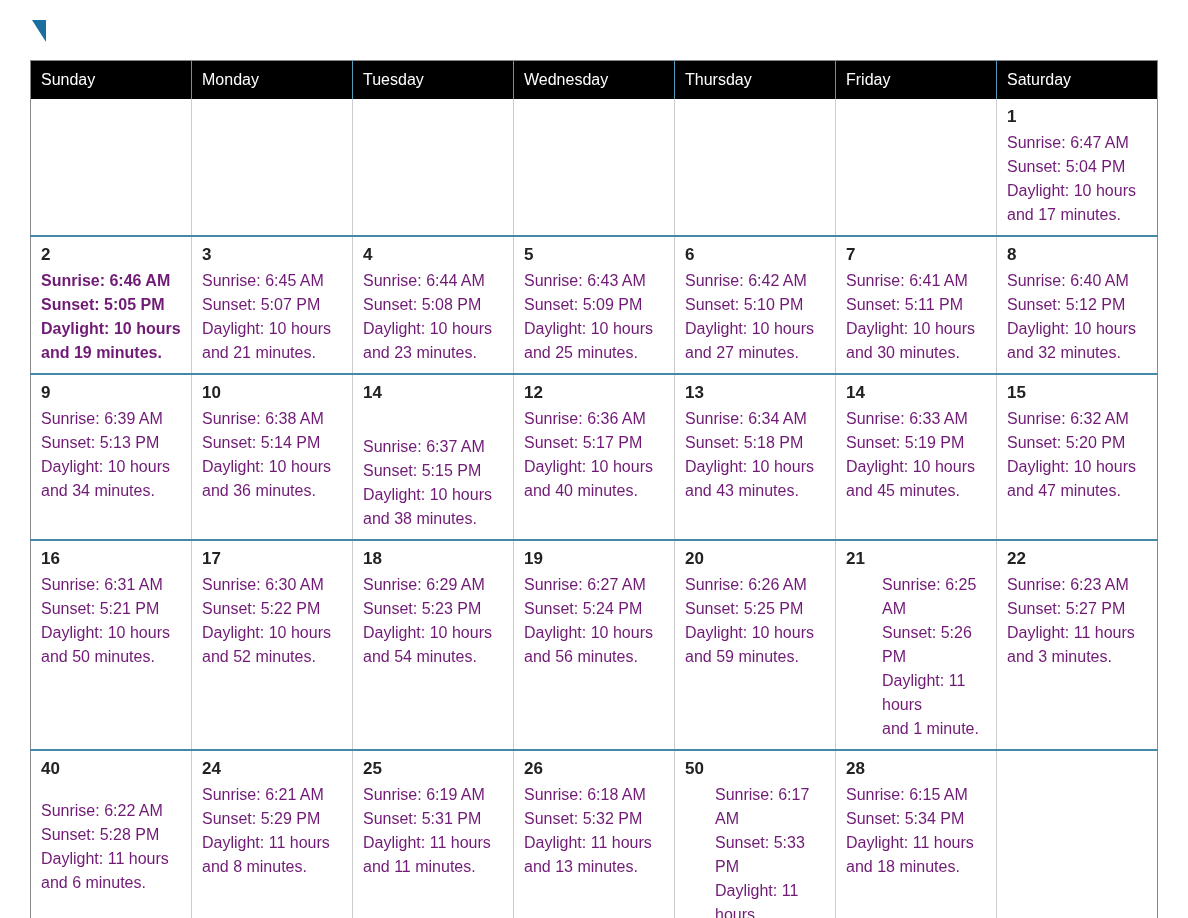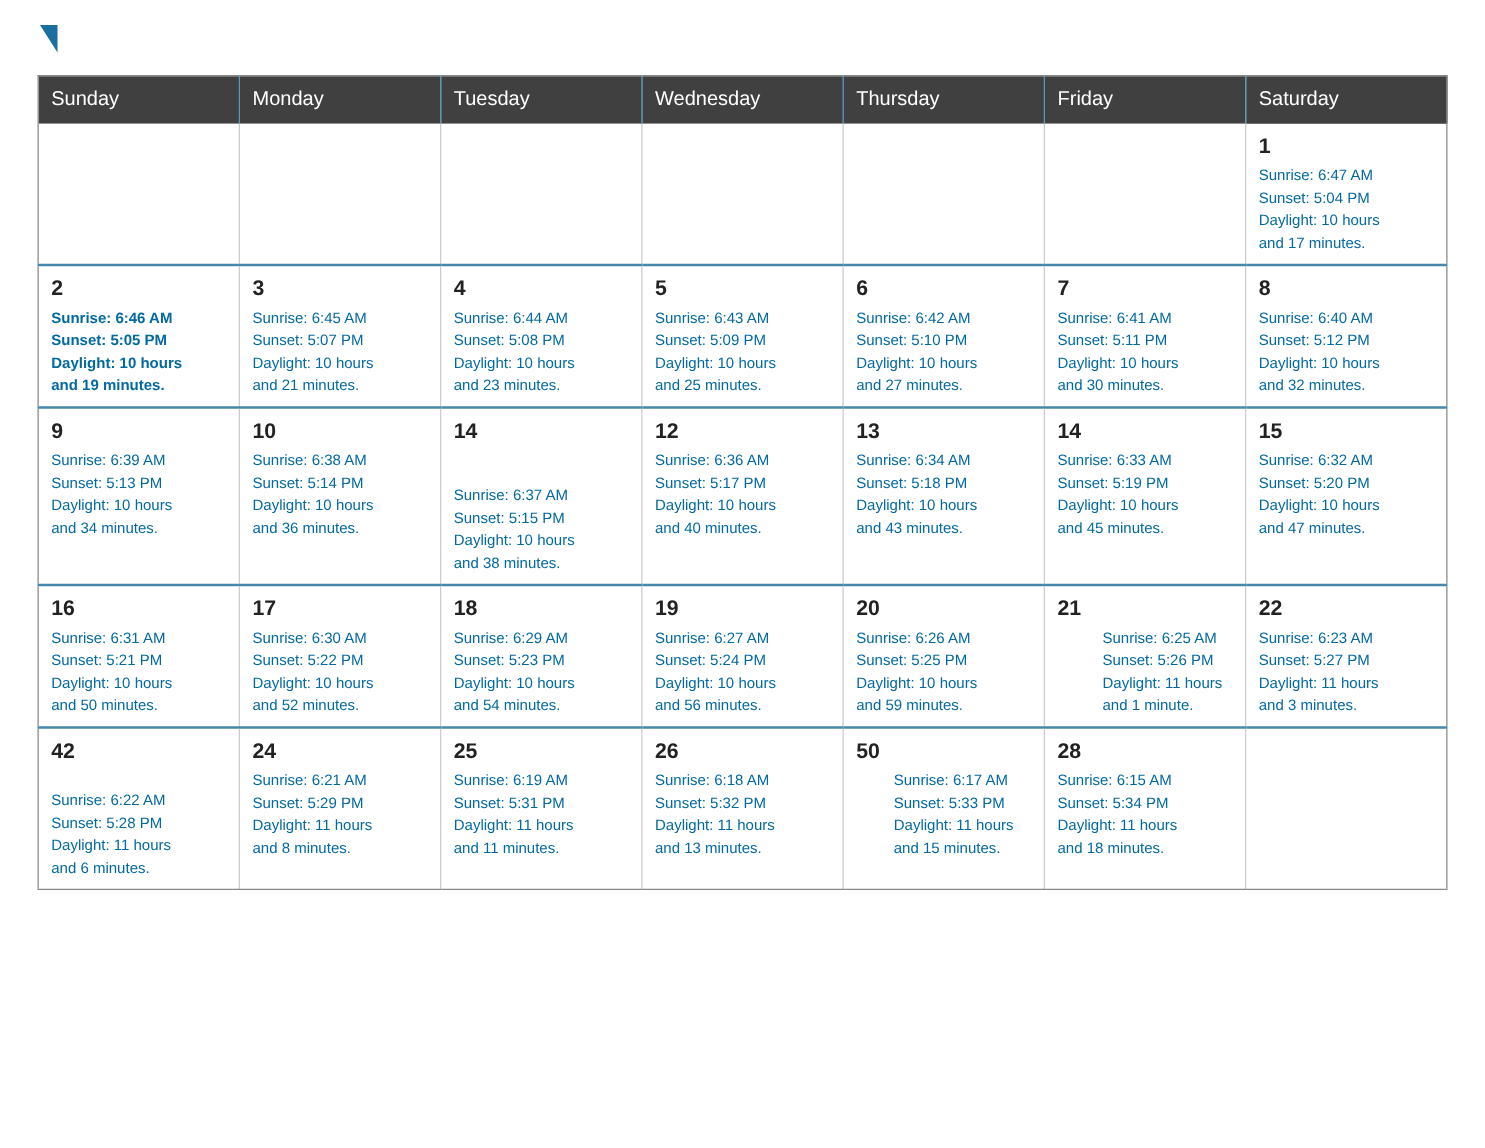--- a/index.html
+++ b/index.html
@@ -51,7 +51,7 @@
       border: 1px solid #888;
     }
     .calendar thead tr th {
-      background-color: #404040;
+      background-color: #000000;
       color: #fff;
       text-align: left;
       padding: 10px 10px;

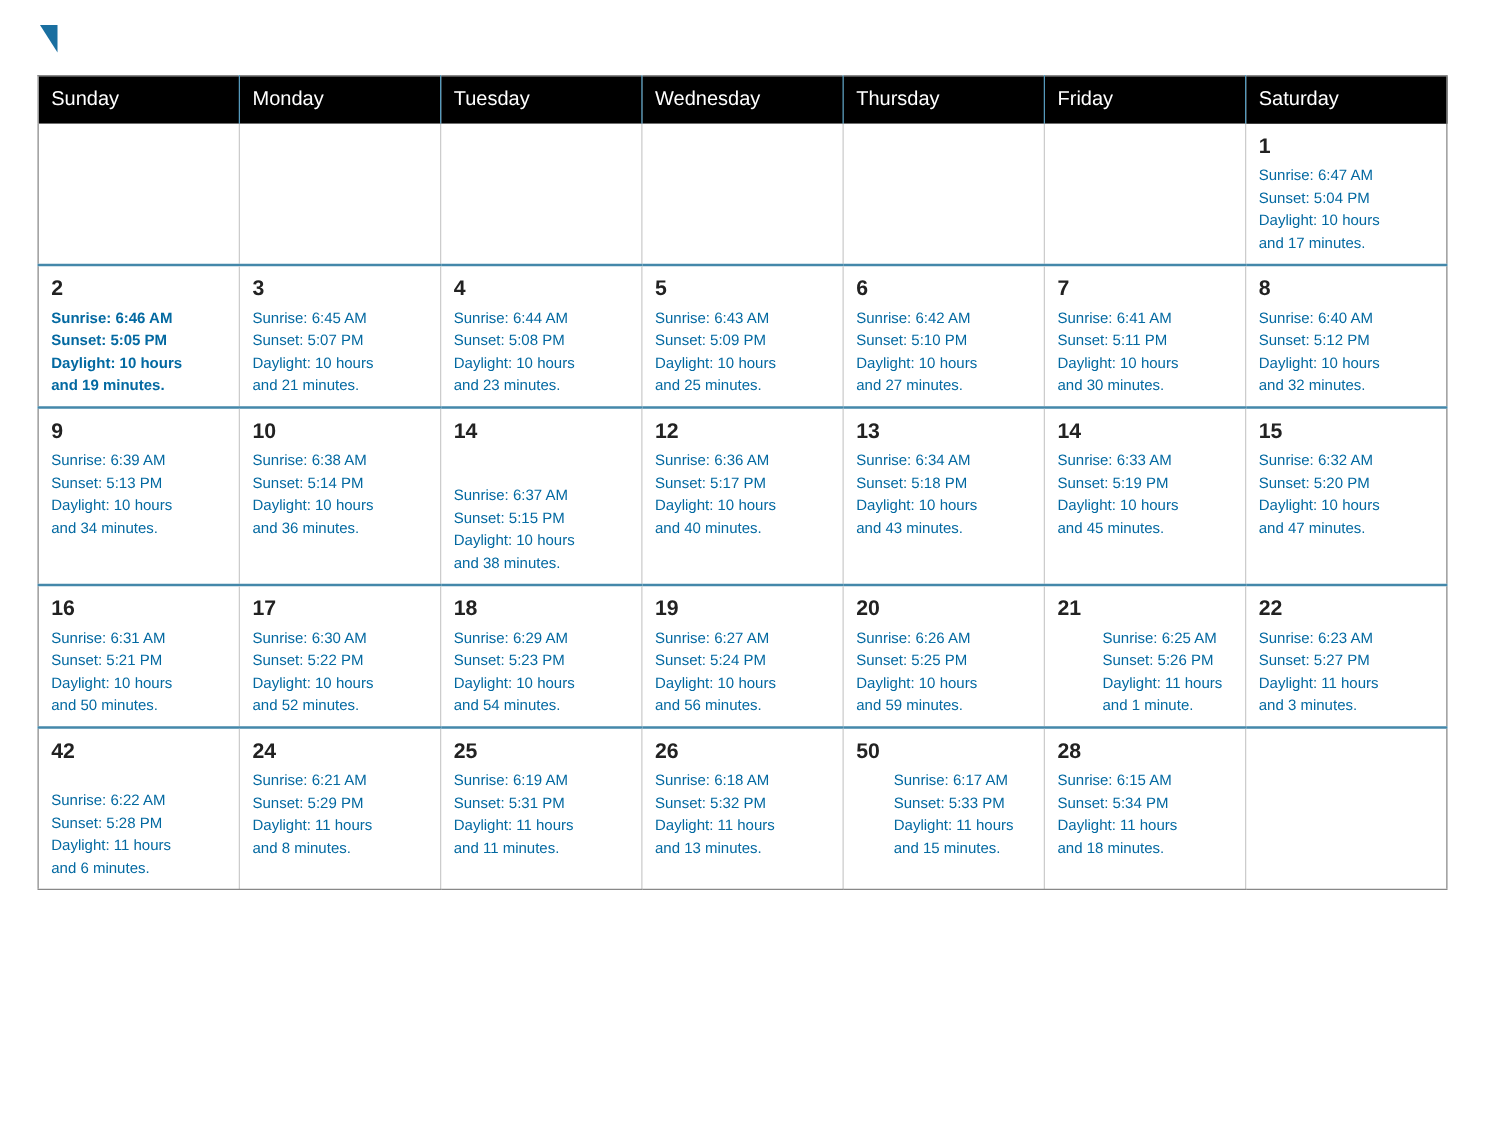--- a/index.html
+++ b/index.html
@@ -87,8 +87,8 @@
       display: block;
     }
     .day-info {
-      font-size: 12px;
-      color: #0369a1;
+      font-size: 16px;
+      color: #701a75;
       line-height: 1.5;
     }
     .empty-cell {

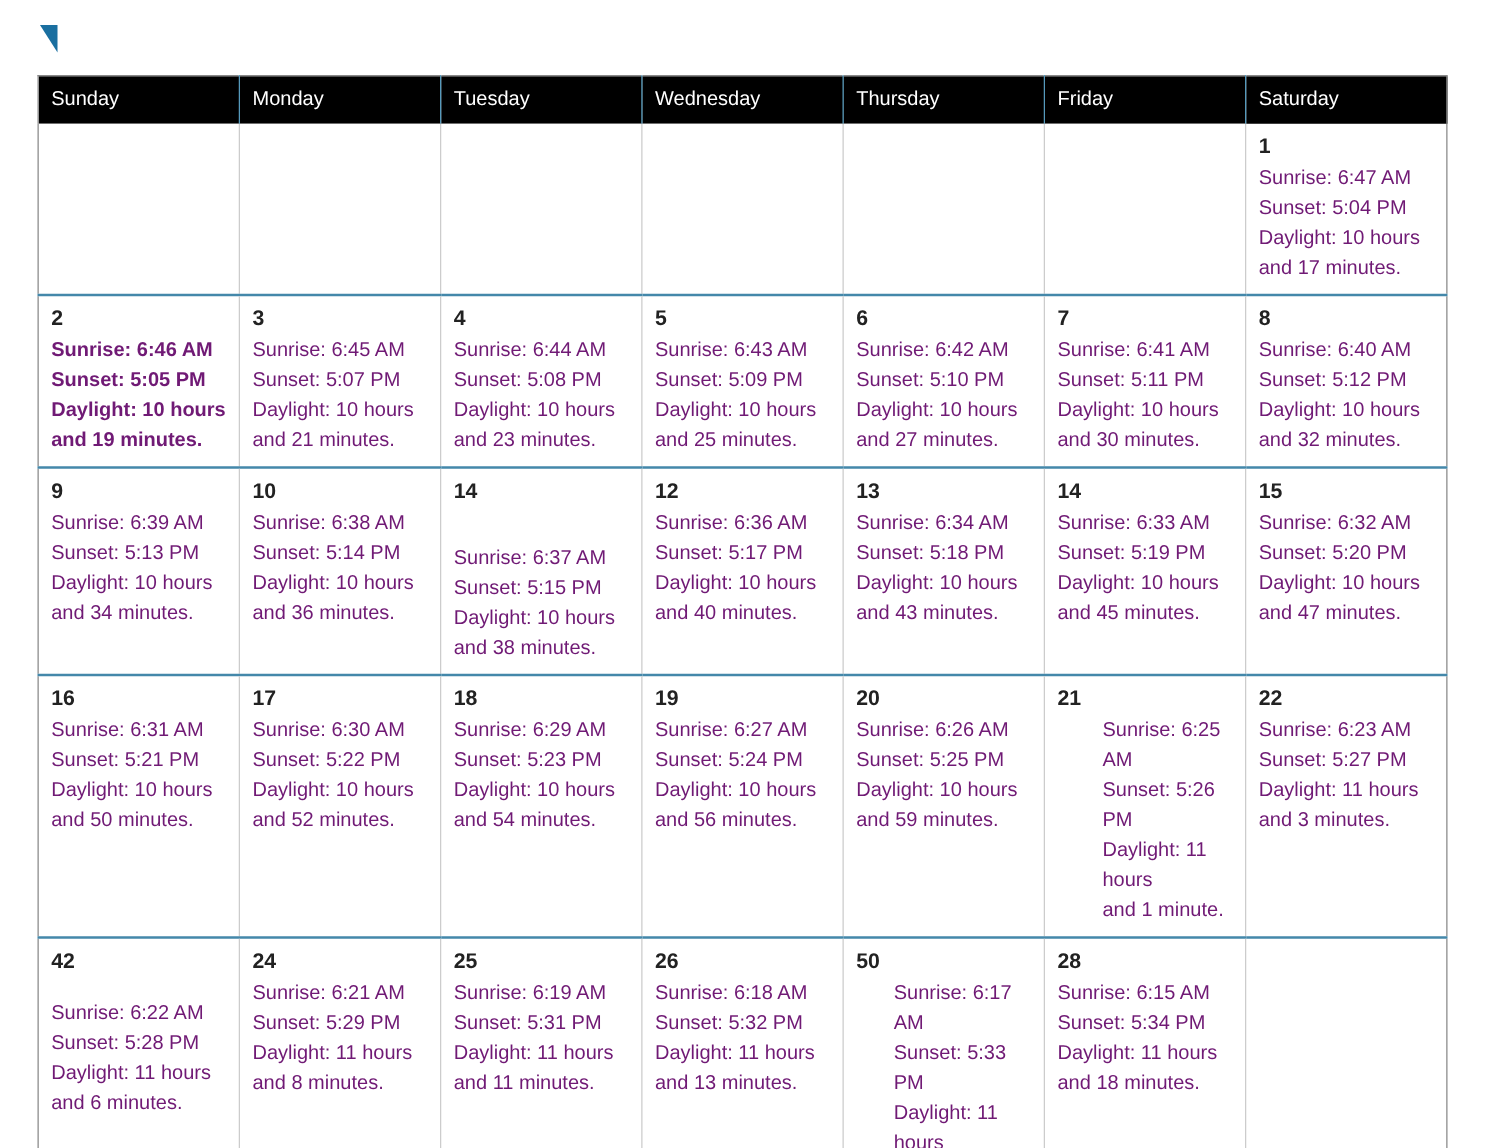--- a/index.html
+++ b/index.html
@@ -310,7 +310,7 @@
       </tr>
       <tr>
         <td>
-          <span class="day-number">42</span>
+          <span class="day-number">40</span>
           <div class="day-info" style="white-space: pre-line; margin-top: 20px;">Sunrise: 6:22 AM
 Sunset: 5:28 PM
 Daylight: 11 hours

